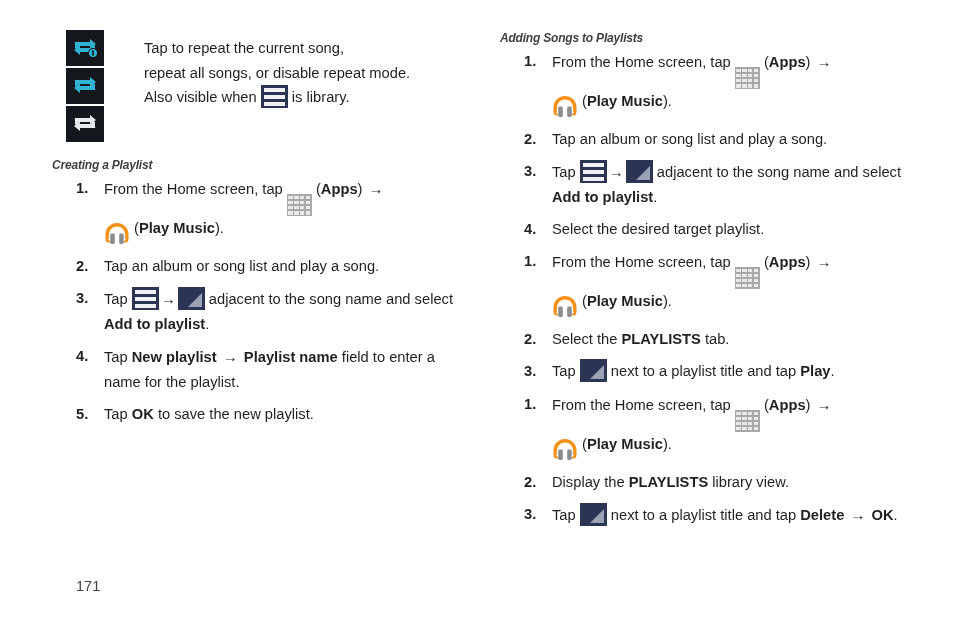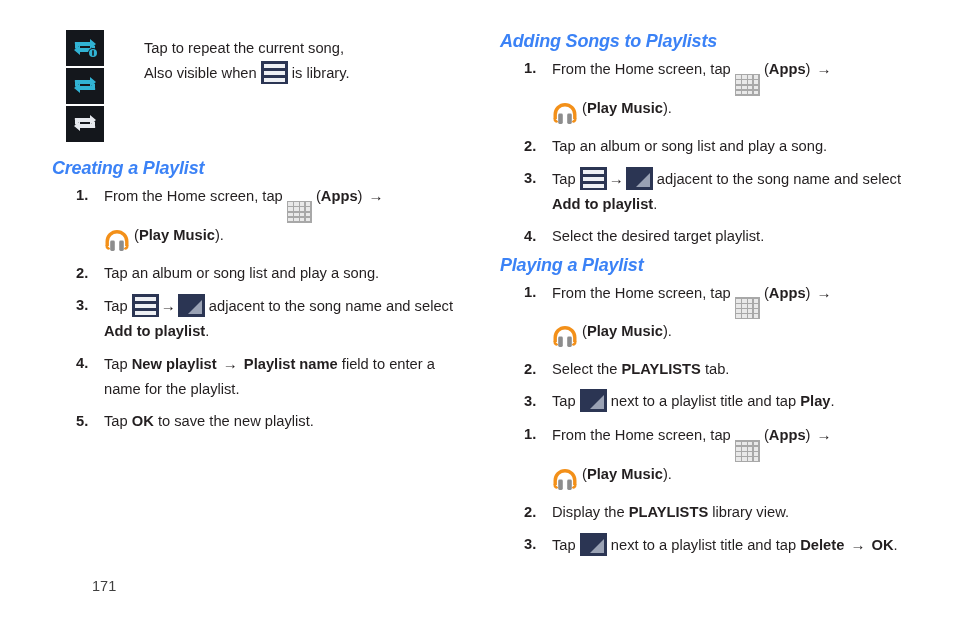--- a/index.html
+++ b/index.html
@@ -31,10 +31,10 @@
 
   
   .section-heading {
-    font-size: 18px;
+    font-size: 12px;
     font-weight: bold;
     font-style: italic;
-    color: #3b82f6;
+    color: #404040;
     letter-spacing: -0.2px;
     margin: 0;
     line-height: 1.1;

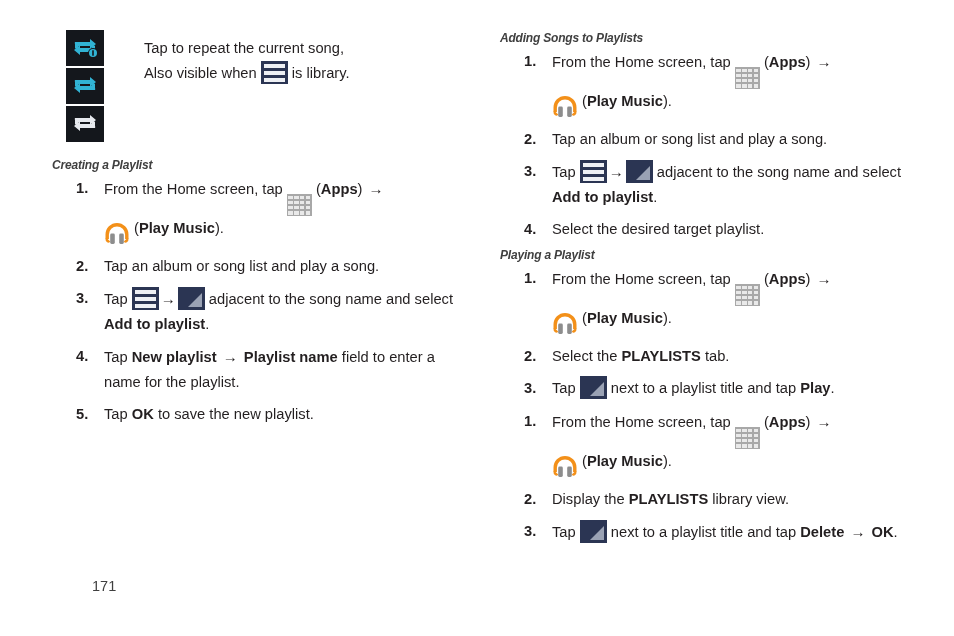--- a/index.html
+++ b/index.html
@@ -201,6 +201,7 @@
       </div>
       <div class="callout-text">
         <div>Tap to repeat the current song,</div>
+        <div>repeat all songs, or disable repeat mode.</div>
         <div>
           <span>Also visible when</span>
           <span class="chip icon-list"><i></i><i></i><i></i></span>

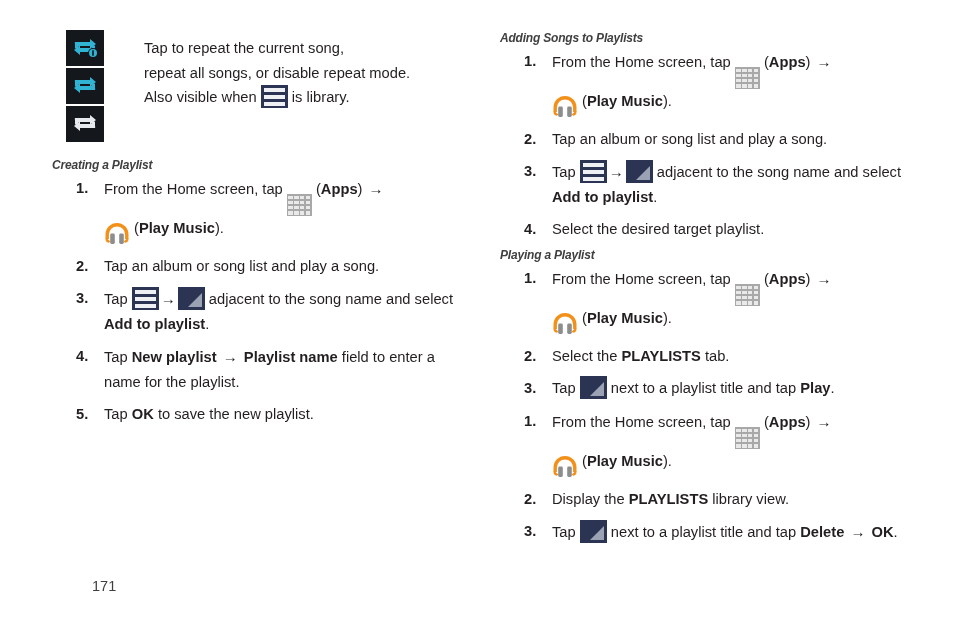--- a/index.html
+++ b/index.html
@@ -281,7 +281,6 @@
     </div>
 
     <div style="margin-top:6px;">
-      <h2 class="section-heading">Playing a Playlist</h2>
       <ol class="steps">
           <li><span class="num">1.</span><span>From the Home screen, tap </span><span class="chip icon-apps">
               <span></span>

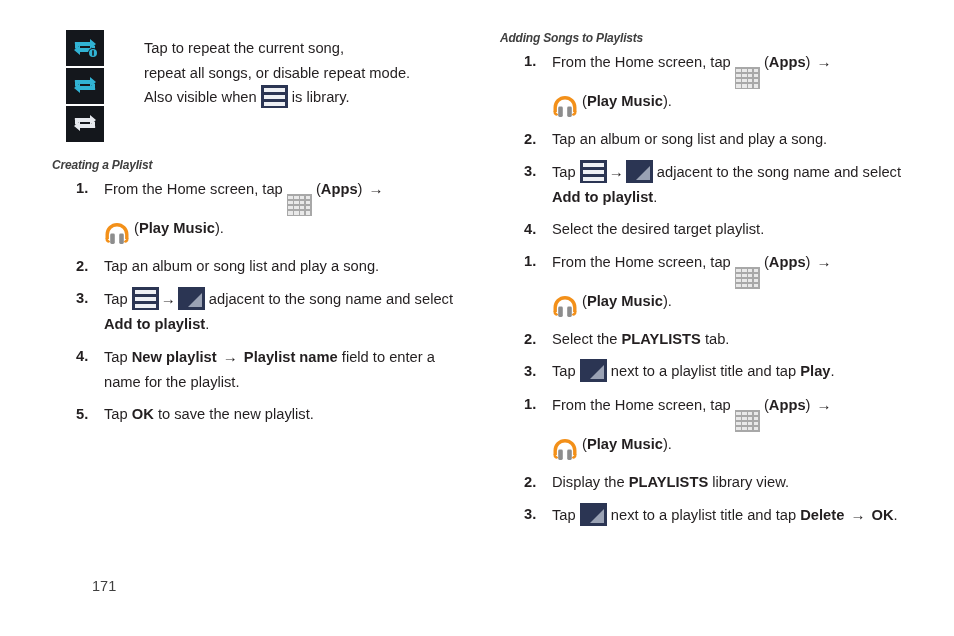--- a/index.html
+++ b/index.html
@@ -162,7 +162,7 @@
   
   .page-number {
     position: absolute;
-    left: 92px;
+    left: 76px;
     top: 578px;
     font-size: 14.5px;
     color: #3f3f3f;

